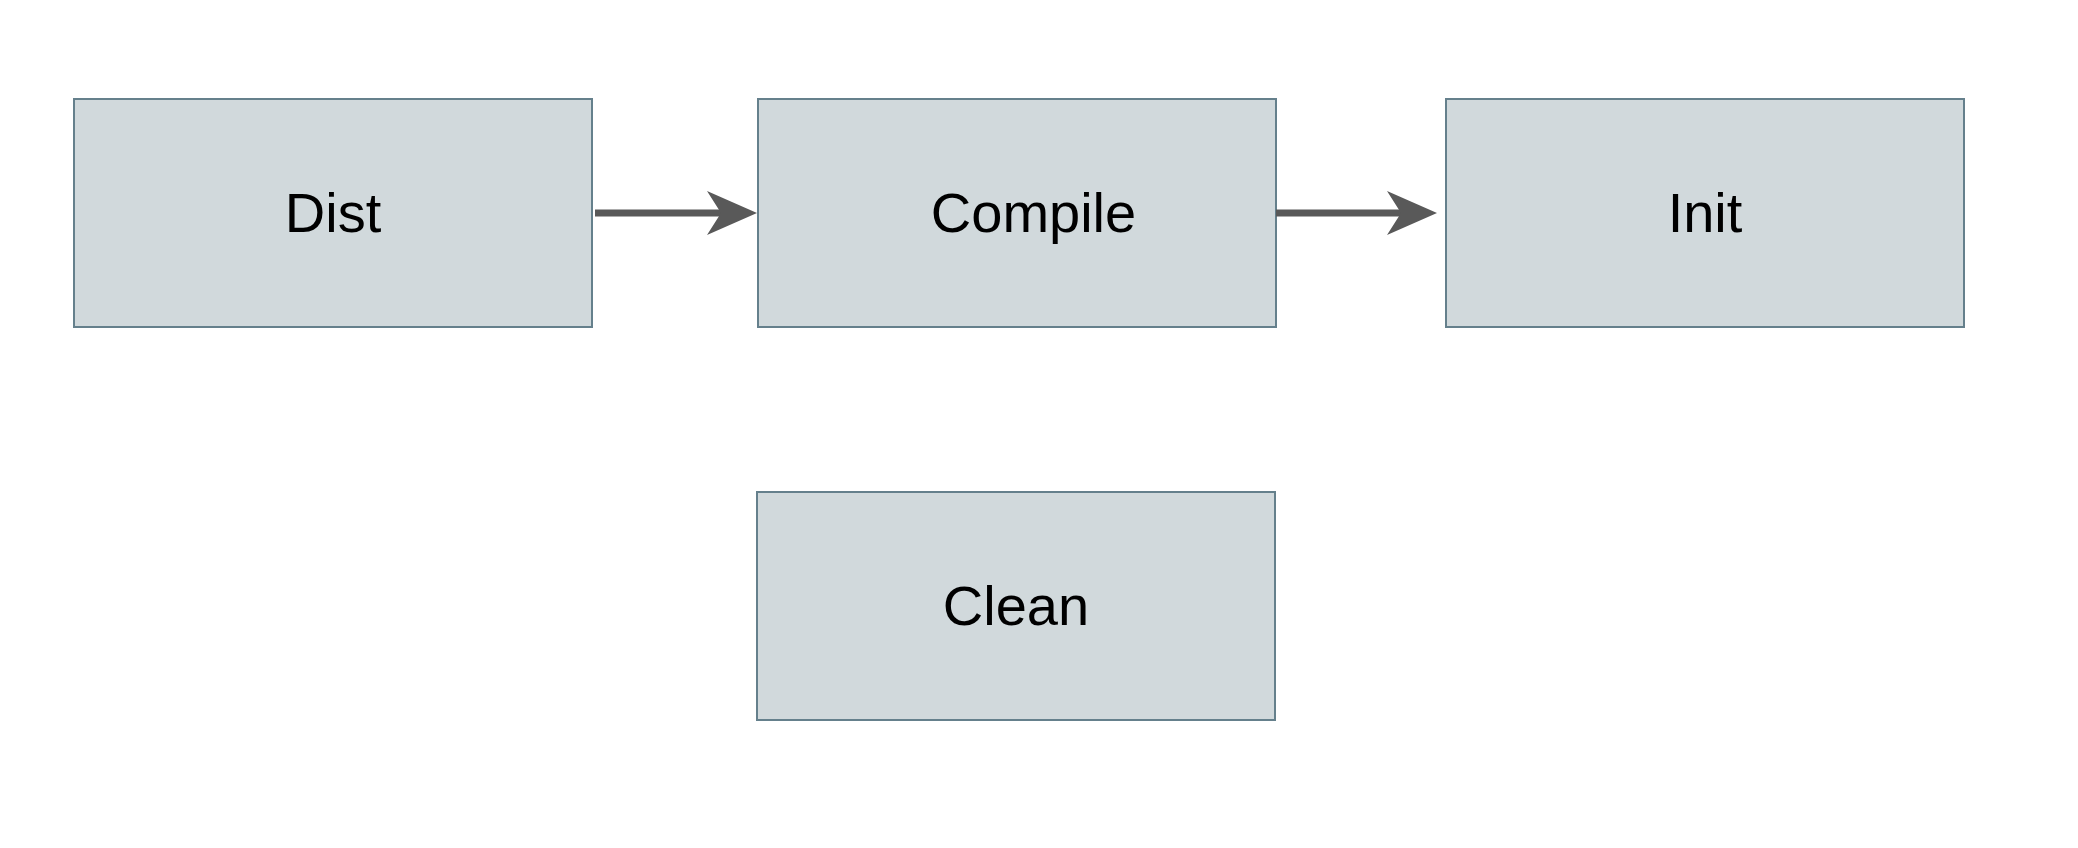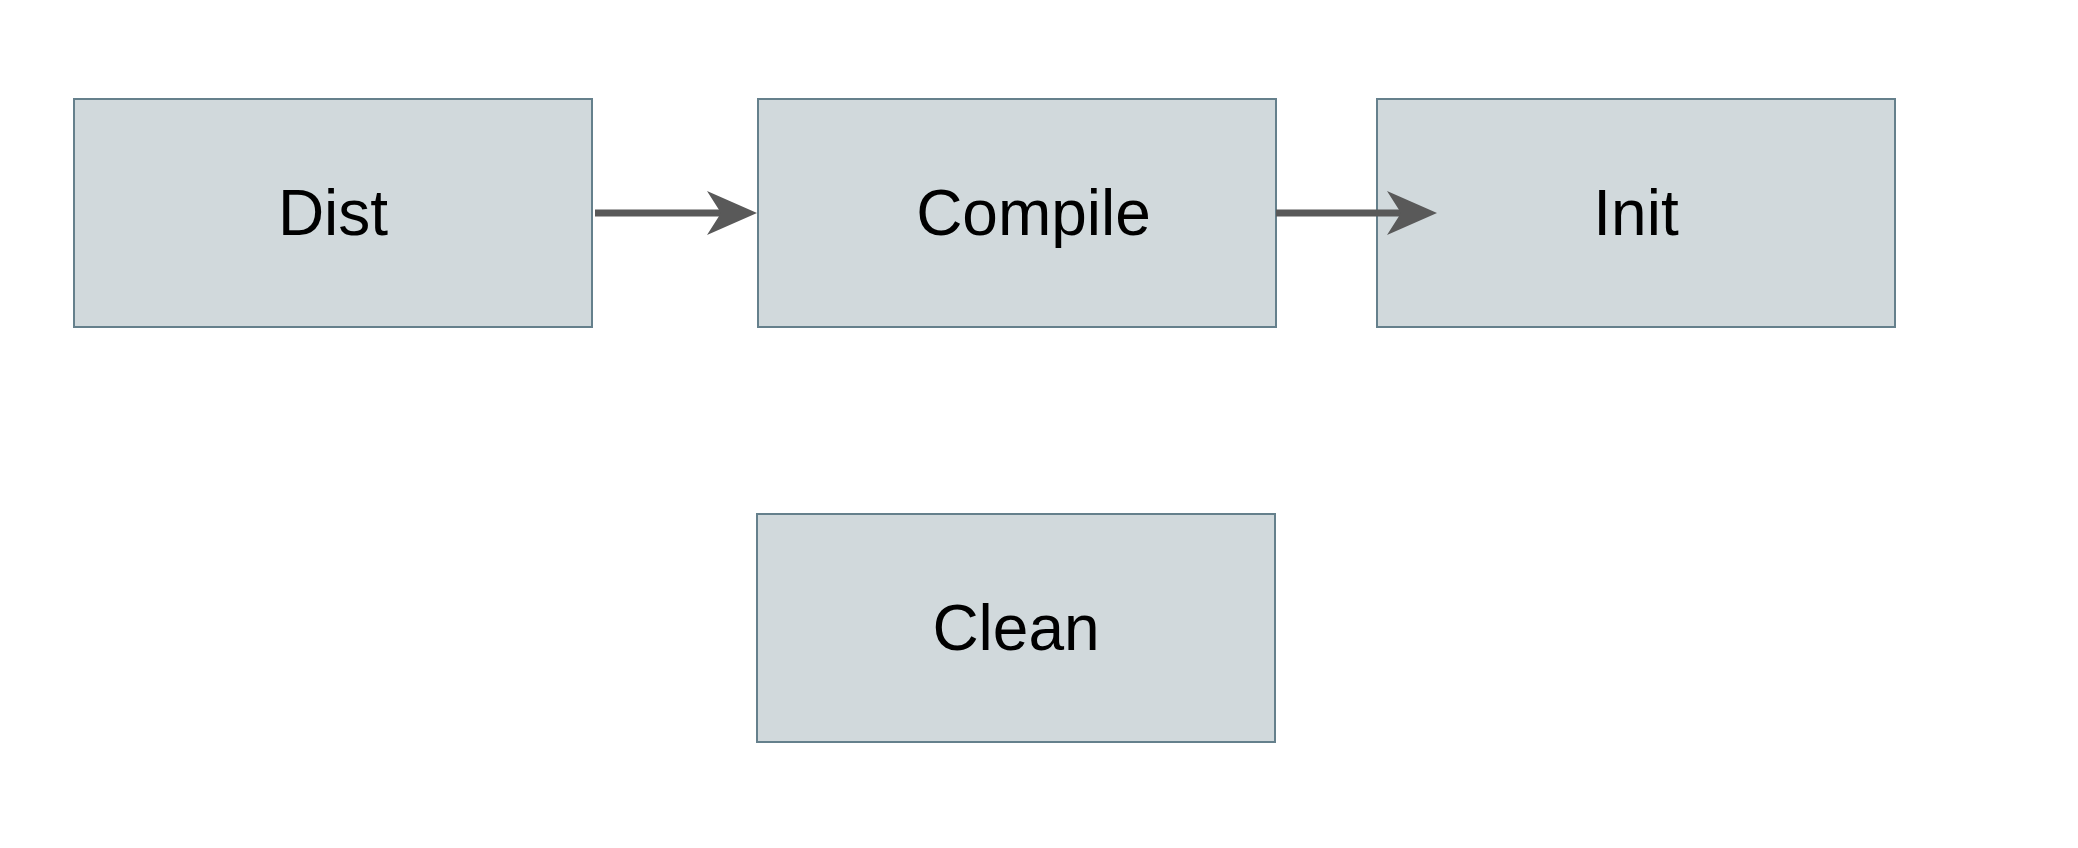--- a/index.html
+++ b/index.html
@@ -32,7 +32,7 @@
     justify-content: center;
   }
   .node-label {
-    font-size: 64px;
+    font-size: 56px;
     line-height: 1;
     color: var(--label-text, #000000);
     white-space: nowrap;

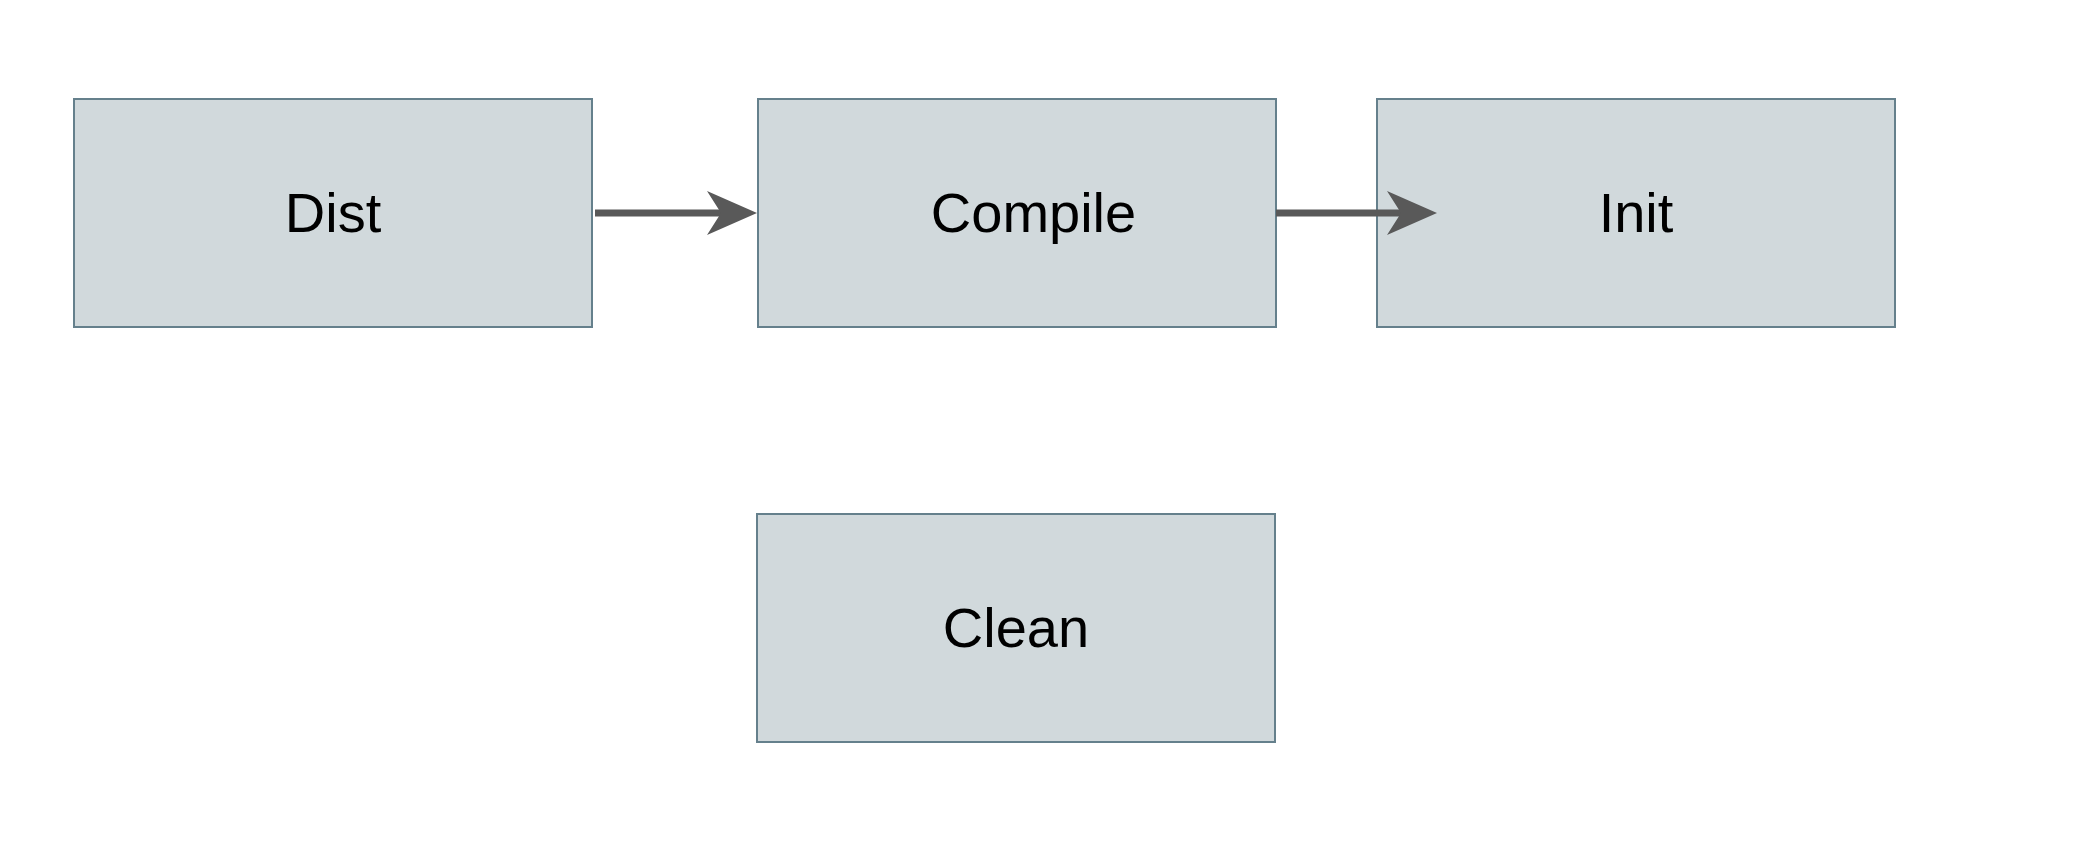--- a/index.html
+++ b/index.html
@@ -40,7 +40,7 @@
   }
   #node-dist    { left: 73px;   top: 98px;  }
   #node-compile { left: 757px;  top: 98px; padding-left: 33px;  }
-  #node-init    { left: 1376px; top: 98px;  }
+  #node-init    { left: 1445px; top: 98px;  }
   #node-clean   { left: 756px;  top: 513px; }
 
   .arrow {

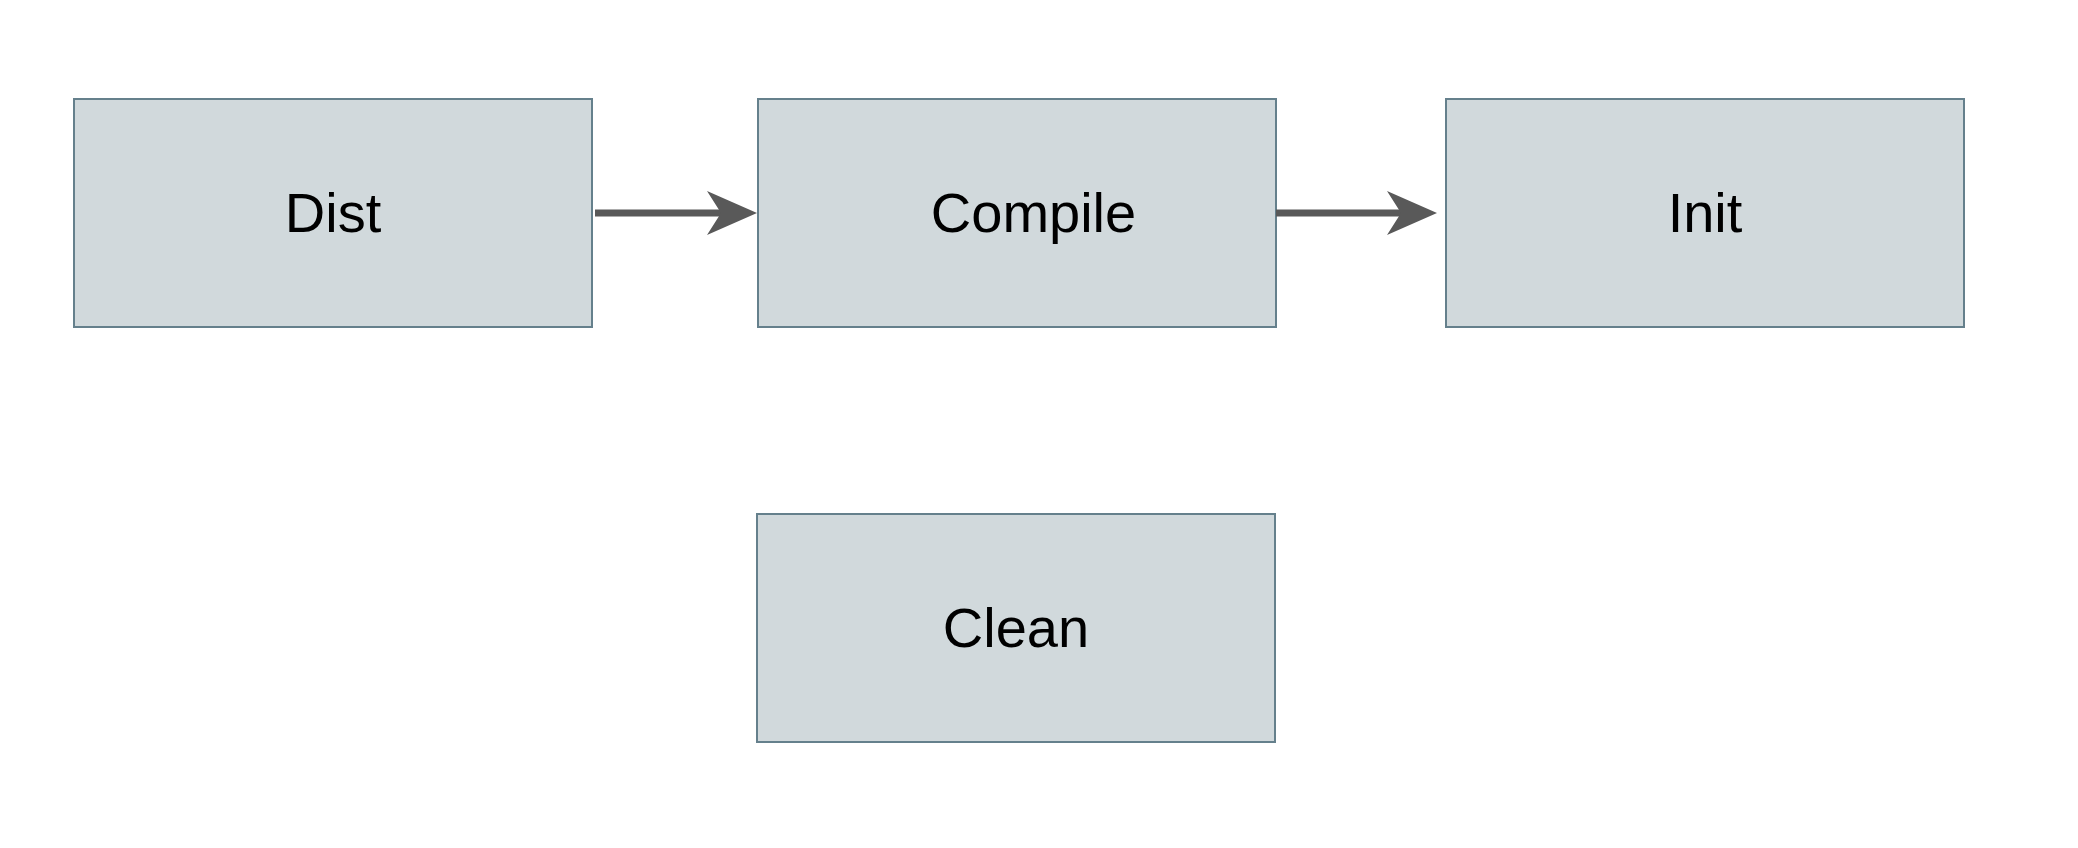--- a/index.html
+++ b/index.html
@@ -41,7 +41,7 @@
   #node-dist    { left: 73px;   top: 98px;  }
   #node-compile { left: 757px;  top: 98px; padding-left: 33px;  }
   #node-init    { left: 1445px; top: 98px;  }
-  #node-clean   { left: 756px;  top: 513px; }
+  #node-clean   { left: 756px;  top: 491px; }
 
   .arrow {
     position: absolute;

